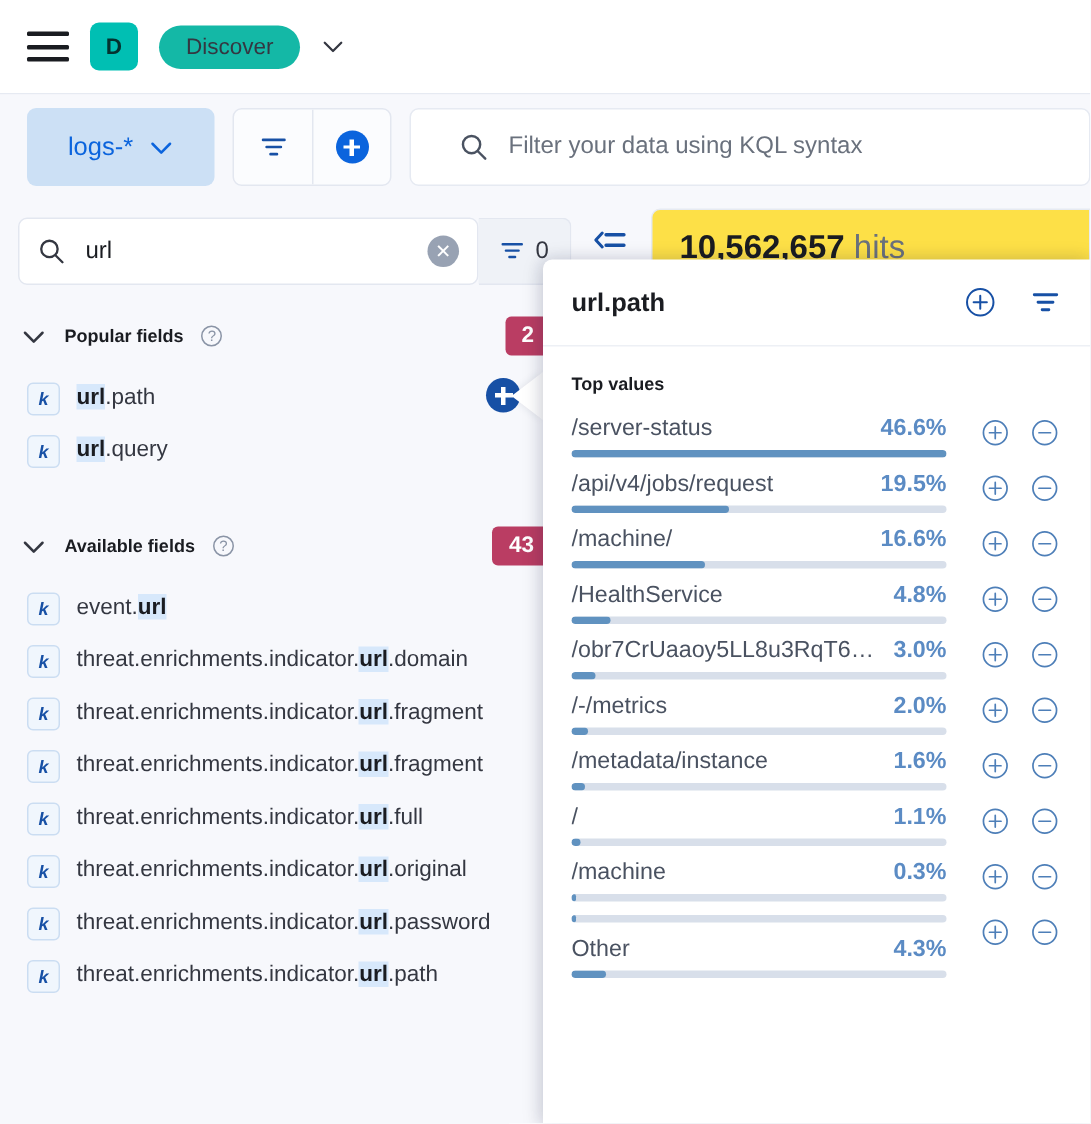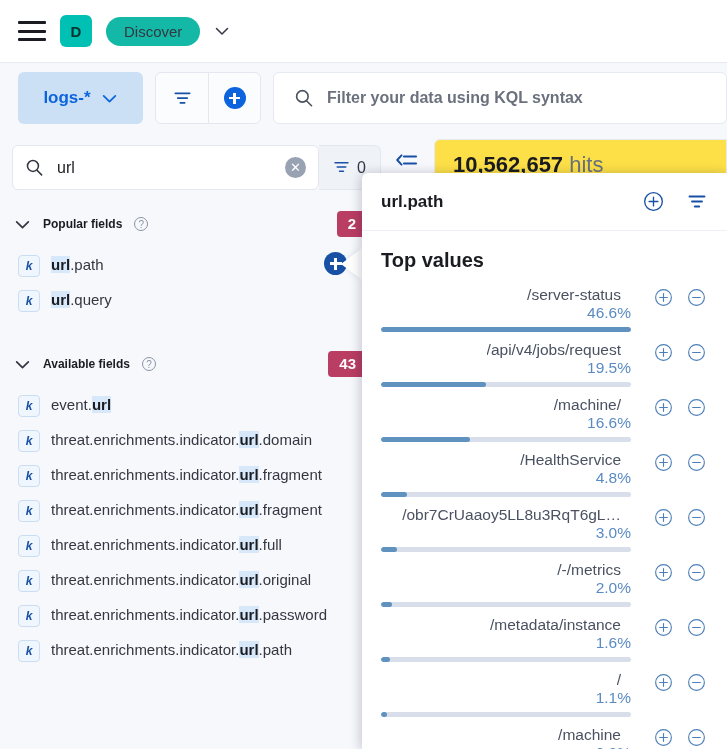--- a/index.html
+++ b/index.html
@@ -33,7 +33,7 @@
   
   .querybar {
     position:absolute; top:63px; left:0; width:727px; height:70px;
-    background:#F7F8FC; display:flex; align-items:center; padding:0 0 0 18px; gap:0;font-weight:bold;
+    background:#F7F8FC; display:flex; align-items:center; padding:0 0 0 18px; gap:0;
   }
   .dataview {
     background:#CCE0F5; color:#0B64DD; border-radius:6px;

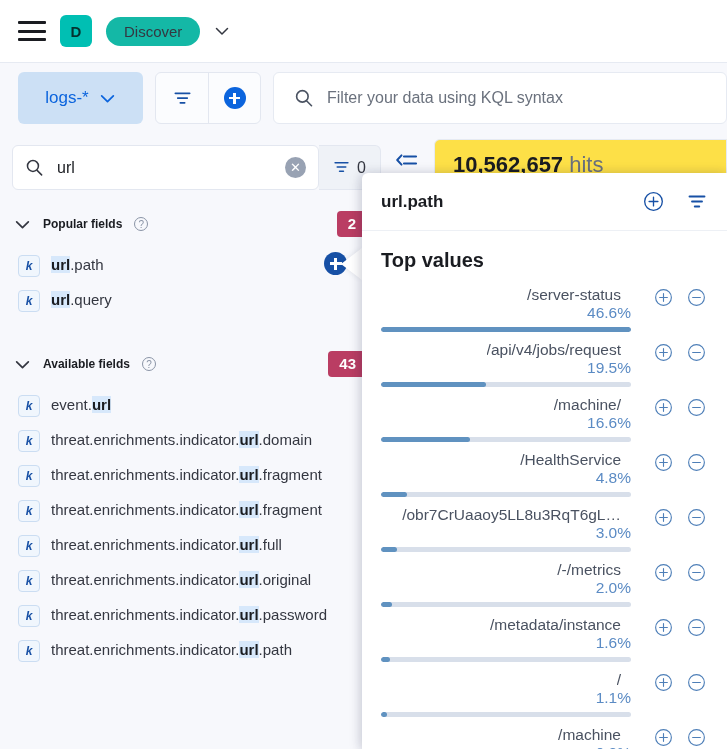--- a/index.html
+++ b/index.html
@@ -57,7 +57,7 @@
   .kqlbar {
     margin-left:12px; flex:1; height:52px; background:#FFFFFF;
     border:1px solid #E6EAF2; border-radius:6px;
-    display:flex; align-items:center; gap:13px; padding:0 20px;
+    display:flex; align-items:center; gap:13px; padding:0 32px;
     font-size:16px; color:#6A717D;
   }
 

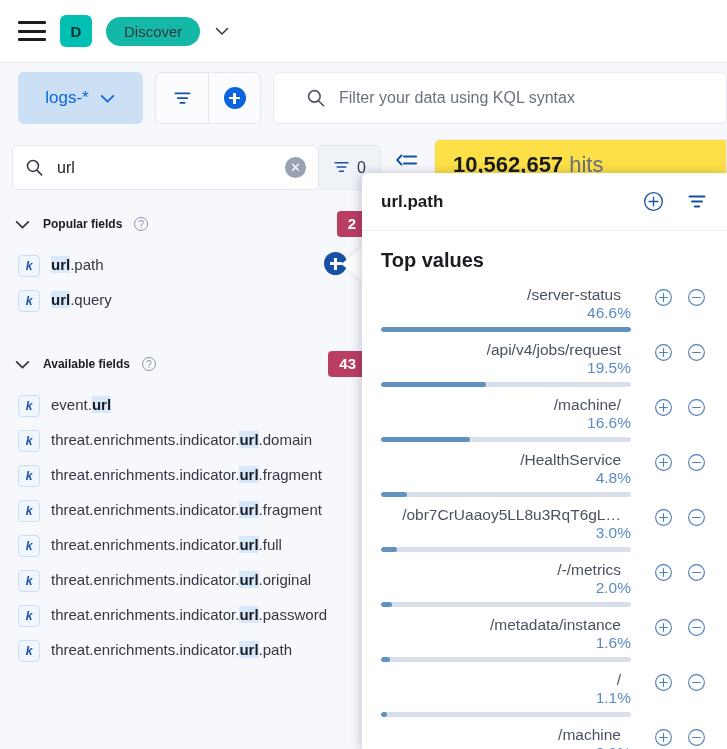--- a/index.html
+++ b/index.html
@@ -153,7 +153,7 @@
   .icon-btn { cursor:pointer; display:flex; align-items:center; justify-content:center; }
 
   .pop-body { padding:18px 20px 0 19px; }
-  .top-values-label { font-size:20px; font-weight:700; color:#1a1c21; margin-bottom:14px; }
+  .top-values-label { font-size:12px; font-weight:700; color:#1a1c21; margin-bottom:14px; }
 
   .val-row { margin-bottom:9px; position:relative; padding-right:76px; }
   .val-line { display:flex; align-items:flex-end;flex-direction:column; }

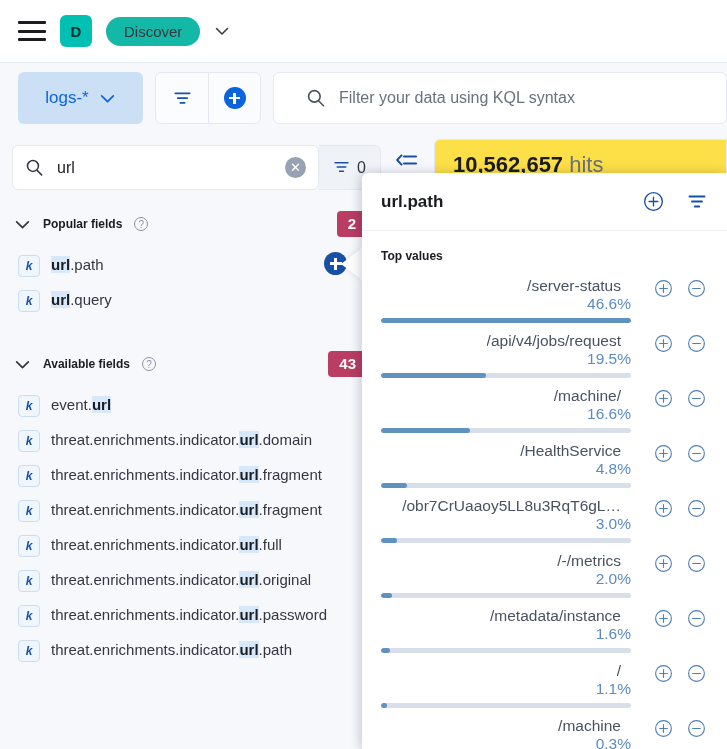--- a/index.html
+++ b/index.html
@@ -156,7 +156,7 @@
   .top-values-label { font-size:12px; font-weight:700; color:#1a1c21; margin-bottom:14px; }
 
   .val-row { margin-bottom:9px; position:relative; padding-right:76px; }
-  .val-line { display:flex; align-items:flex-end;flex-direction:column; }
+  .val-line { display:flex; align-items:flex-start; }
   .val-name {
     font-size:15.5px; color:#4A5261; white-space:nowrap; overflow:hidden; text-overflow:ellipsis;
     flex:1; padding-right:10px;

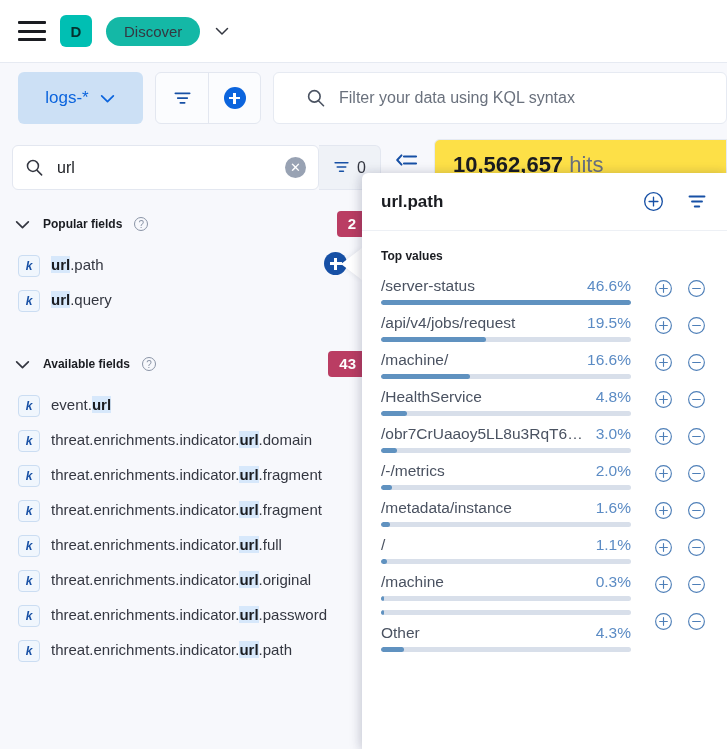--- a/index.html
+++ b/index.html
@@ -161,7 +161,7 @@
     font-size:15.5px; color:#4A5261; white-space:nowrap; overflow:hidden; text-overflow:ellipsis;
     flex:1; padding-right:10px;
   }
-  .val-pct { font-size:15.5px; color:#5B8BC4; font-weight:400; flex:none; }
+  .val-pct { font-size:15.5px; color:#5B8BC4; font-weight:700; flex:none; }
   .bar-track { margin-top:5px; height:5px; background:#D8DFEA; border-radius:3px; overflow:hidden; }
   .bar-fill { height:5px; background:#6092C0; border-radius:3px; min-width:3px; }
   .row-btns { position:absolute; right:0; top:1px; display:flex; gap:12px; }

